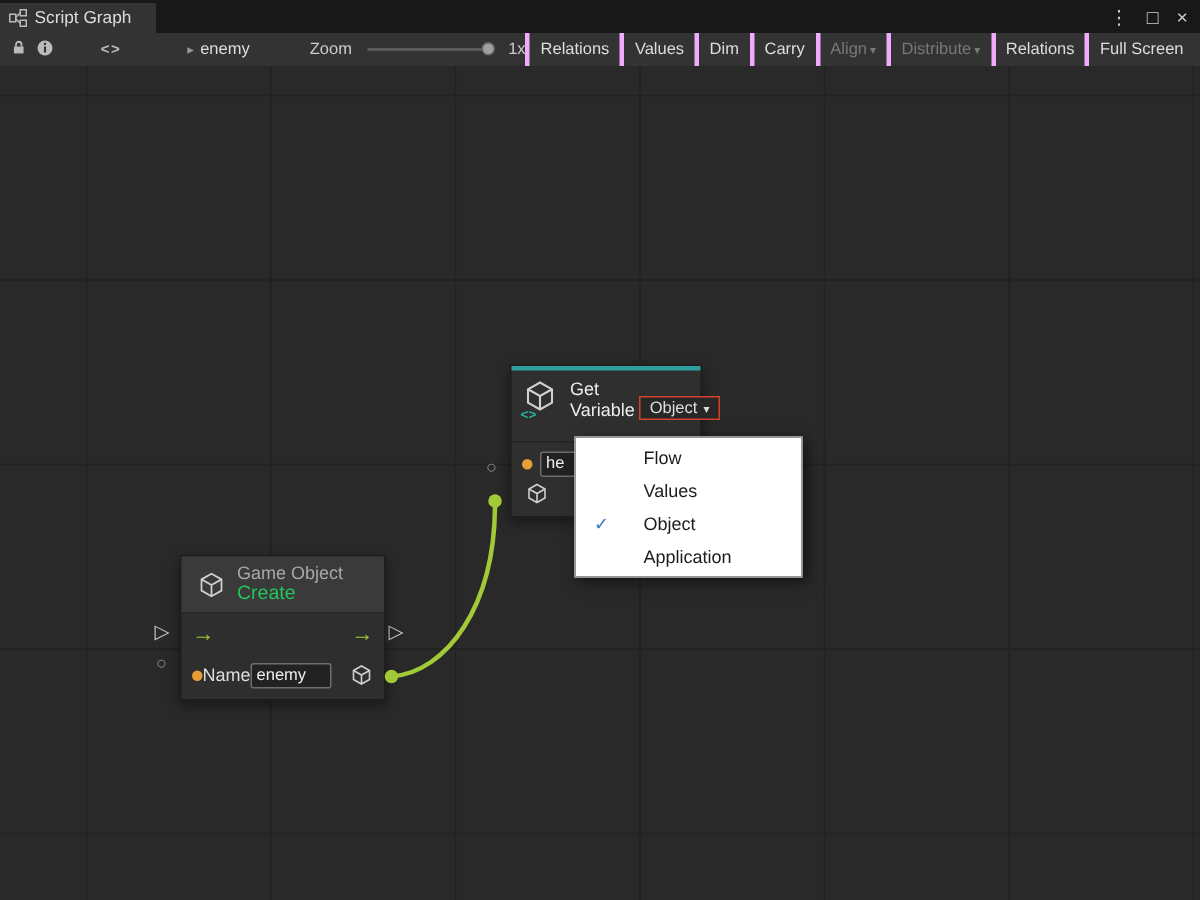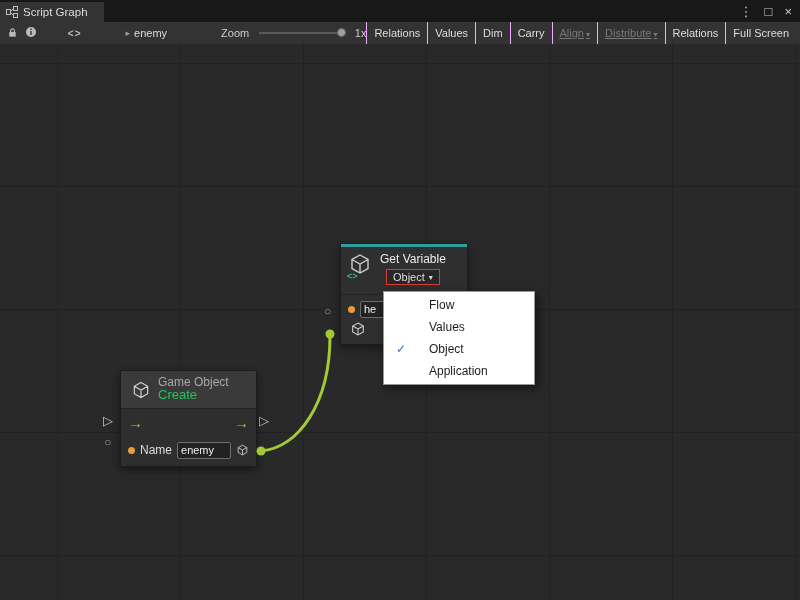--- a/index.html
+++ b/index.html
@@ -21,7 +21,7 @@
   .code-glyph{margin-left:28px;color:#bbb;font-weight:bold;font-size:10px;letter-spacing:1px;}
   .graph-field{margin-left:44px;display:flex;align-items:center;gap:4px;color:#ddd;}
   .graph-field .arrow{color:#999;font-size:9px;}
-  .zoom-label{margin-left:54px;color:#ccc;}
+  .zoom-label{margin-left:40px;color:#ccc;}
   .zoom-track{margin-left:10px;width:84px;height:2px;background:#5a5a5a;position:relative;}
   .zoom-knob{position:absolute;right:-3px;top:-4px;width:9px;height:9px;border-radius:50%;
              background:#a0a0a0;border:1px solid #666;box-sizing:border-box;}

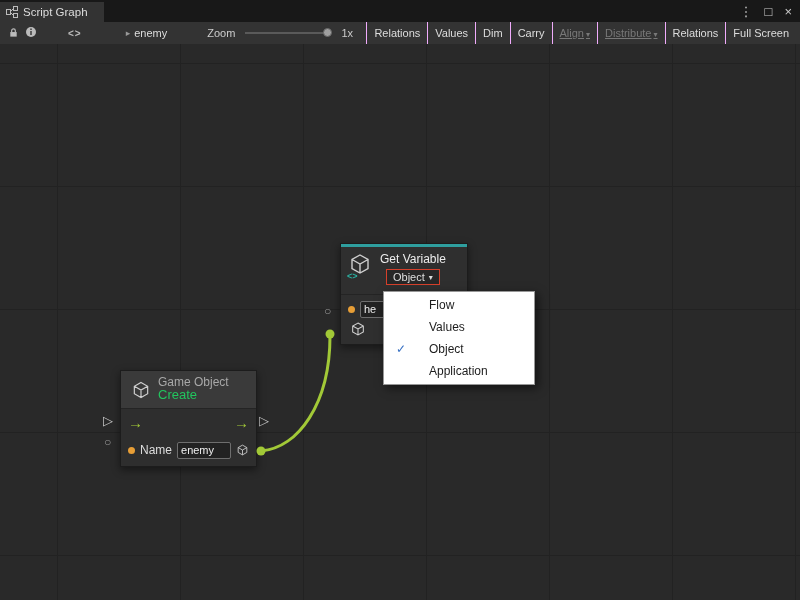--- a/index.html
+++ b/index.html
@@ -27,7 +27,7 @@
              background:#a0a0a0;border:1px solid #666;box-sizing:border-box;}
   .zoom-value{margin-left:12px;color:#ccc;}
   .tb-buttons{margin-left:auto;display:flex;height:22px;}
-  .tb-btn{padding:0 7px;line-height:22px;border-left:1px solid #f0abfc;color:#ddd;cursor:default;white-space:nowrap;}
+  .tb-btn{padding:0 7px;line-height:22px;border-left:3px solid #f0abfc;color:#ddd;cursor:default;white-space:nowrap;}
   .tb-btn.disabled{color:#787878;text-decoration:underline;}
   .tb-btn .caret{font-size:8px;margin-left:2px;}
 

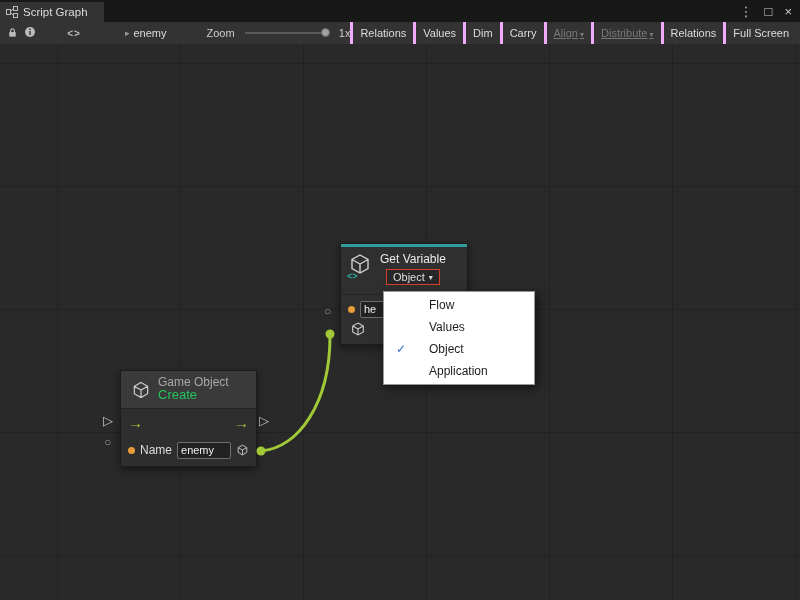--- a/index.html
+++ b/index.html
@@ -28,7 +28,7 @@
   .zoom-value{margin-left:12px;color:#ccc;}
   .tb-buttons{margin-left:auto;display:flex;height:22px;}
   .tb-btn{padding:0 7px;line-height:22px;border-left:3px solid #f0abfc;color:#ddd;cursor:default;white-space:nowrap;}
-  .tb-btn.disabled{color:#787878;text-decoration:underline;}
+  .tb-btn.disabled{color:#787878;}
   .tb-btn .caret{font-size:8px;margin-left:2px;}
 
   

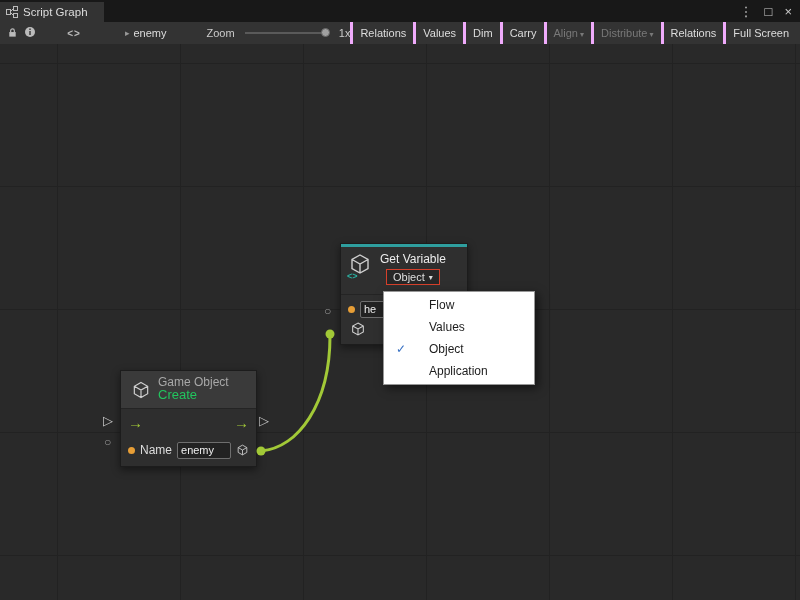--- a/index.html
+++ b/index.html
@@ -63,7 +63,7 @@
   .gv-header{display:flex;align-items:flex-start;gap:6px;padding:5px 7px 4px 7px;height:38px;}
   .gv-icon-wrap{position:relative;width:26px;height:26px;flex:none;}
   .gv-code{position:absolute;left:-1px;bottom:-3px;font-size:9px;font-weight:bold;letter-spacing:0;}
-  .gv-col{display:flex;flex-direction:column;align-items:center;gap:3px;}
+  .gv-col{display:flex;align-items:flex-end;gap:3px;}
   .gv-title{font-size:12px;color:#ececec;}
   .gv-dropdown{display:flex;align-items:center;gap:4px;background:#272727;
                padding:1px 6px;font-size:11px;color:#ddd;cursor:default;}

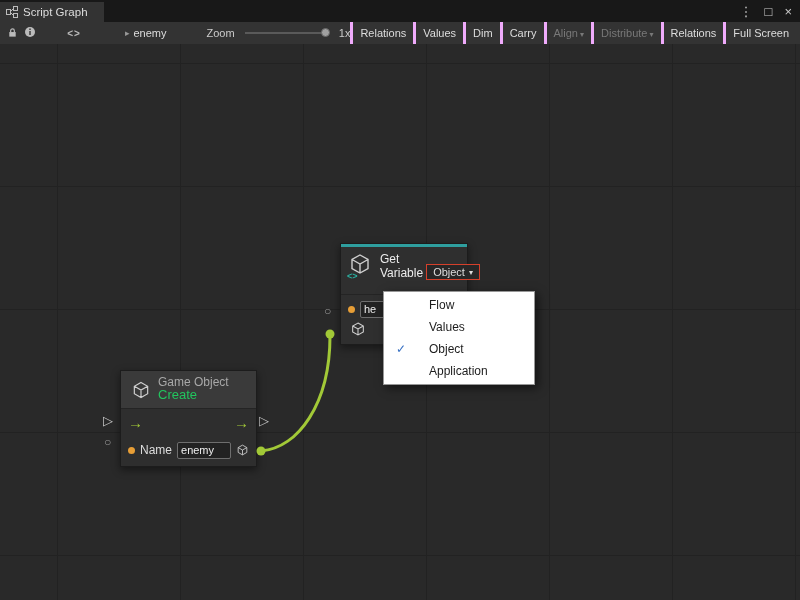--- a/index.html
+++ b/index.html
@@ -51,7 +51,7 @@
   .nc-row-flow{display:flex;justify-content:space-between;align-items:center;
                height:24px;padding:2px 7px 0 7px;}
   .flow-arrow{font-size:15px;font-weight:bold;line-height:16px;}
-  .nc-row-name{display:flex;align-items:center;gap:5px;padding:2px 7px;height:26px;}
+  .nc-row-name{display:flex;align-items:center;padding:2px 7px;height:26px;}
   .dot{width:7px;height:7px;border-radius:50%;display:inline-block;flex:none;}
   .name-label{font-size:12px;color:#ddd;}
   .val-input{background:#222;border:1px solid #6e6e6e;color:#eee;font-size:11px;

